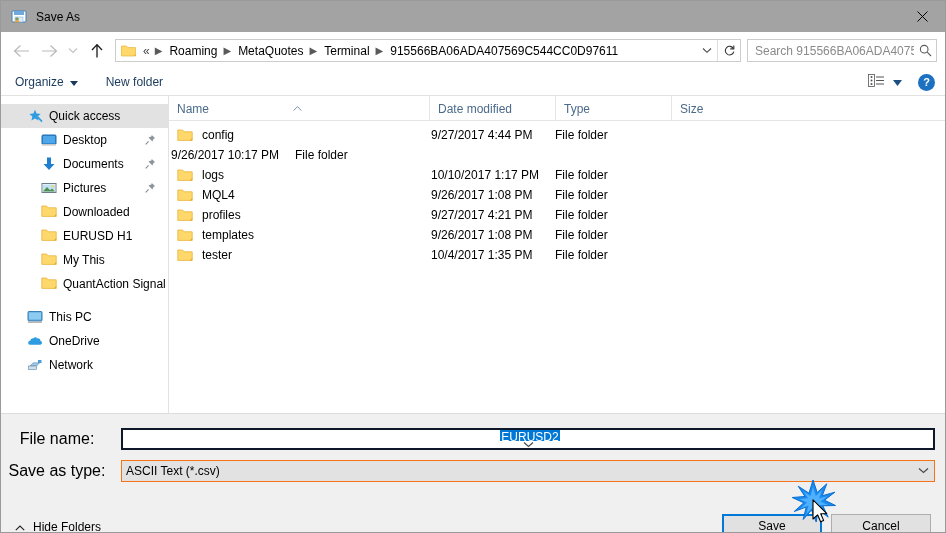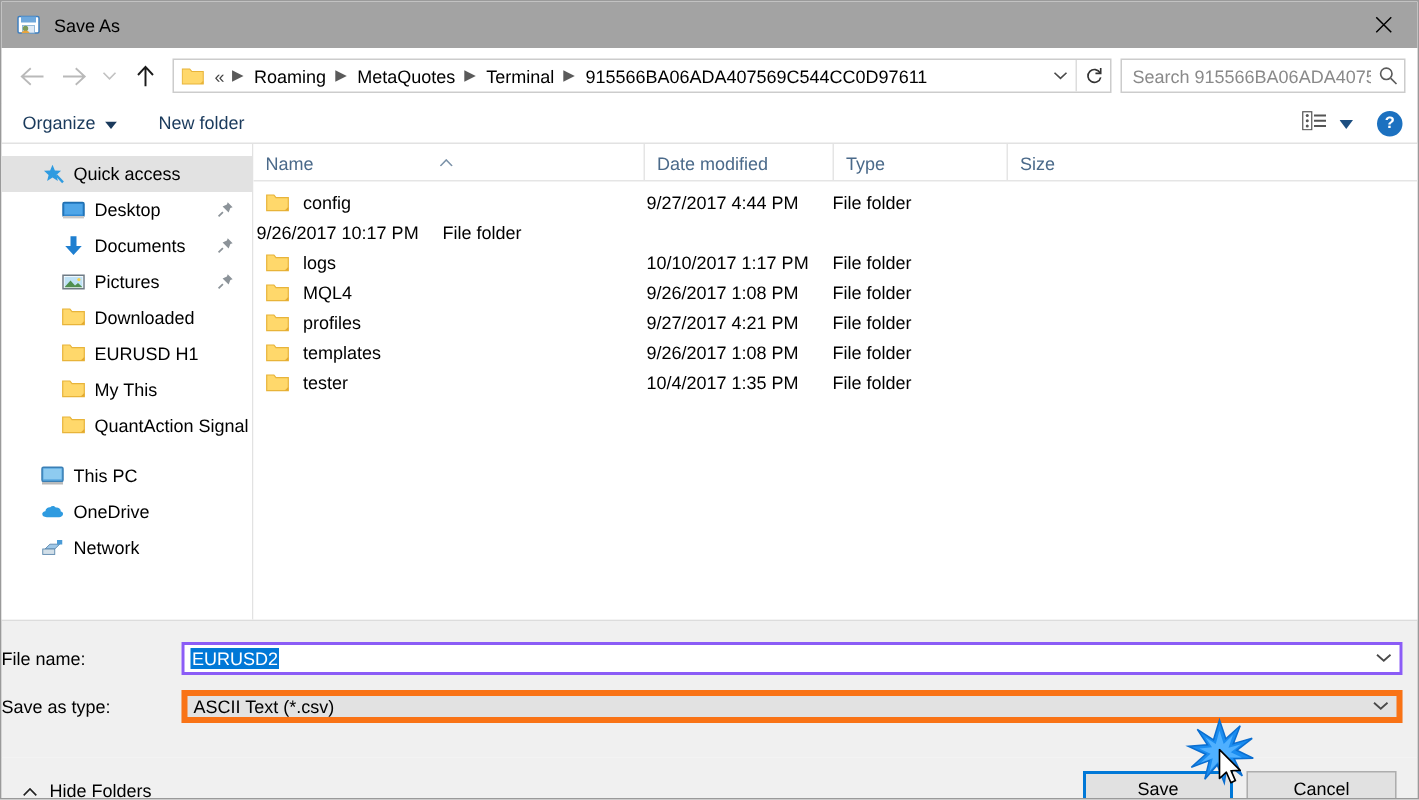--- a/index.html
+++ b/index.html
@@ -85,7 +85,7 @@
   .formzone{height:92px;background:#f0f0f0;border-top:1px solid #dcdcdc;box-sizing:border-box;
     padding-top:13px;}
   .frmrow{display:flex;align-items:center;height:23px;margin-bottom:9px;}
-  .frmlabel{width:120px;text-align:left;padding-right:8px;font-size:12px;color:#000;box-sizing:border-box;}
+  .frmlabel{width:120px;text-align:center;padding-right:8px;font-size:16px;color:#000;box-sizing:border-box;}
   .combo{height:22px;border:1px solid #b4b4b4;background:#fff;display:flex;align-items:center;
     flex:1;margin-right:10px;box-sizing:border-box;}
   .combo.focused{border:2px solid #8b5cf6;}

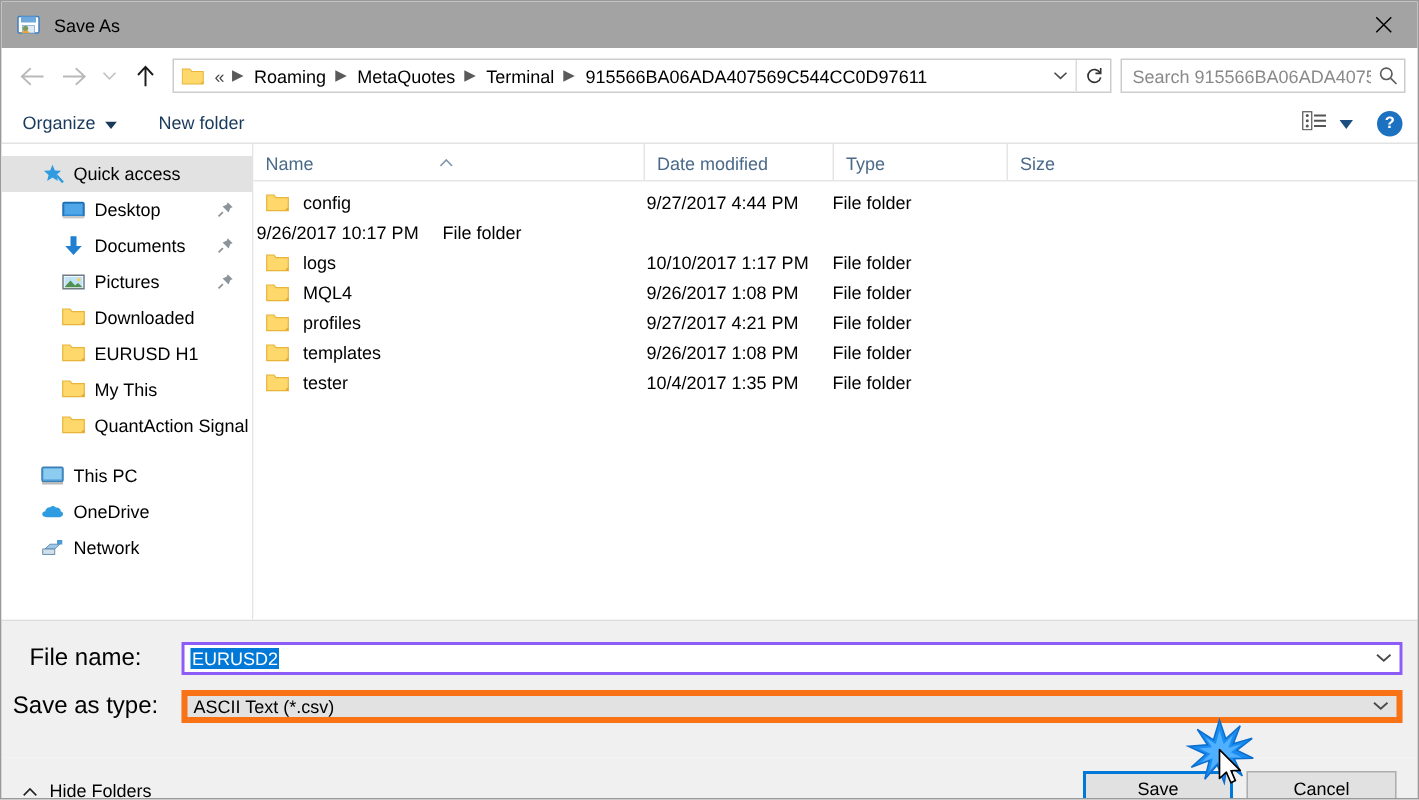--- a/index.html
+++ b/index.html
@@ -88,7 +88,7 @@
   .frmlabel{width:120px;text-align:center;padding-right:8px;font-size:16px;color:#000;box-sizing:border-box;}
   .combo{height:22px;border:1px solid #b4b4b4;background:#fff;display:flex;align-items:center;
     flex:1;margin-right:10px;box-sizing:border-box;}
-  .combo.focused{border:2px solid #8b5cf6;}
+  .combo.focused{border:2px solid #0f172a;flex-direction:column;}
   .combo.disabled{background:#e2e2e2;border:4px solid #f97316;}
   .combo-val{flex:1;font-size:12px;padding-left:4px;white-space:nowrap;overflow:hidden;}
   .sel-text{background:#0078d7;color:#fff;padding:1px 1px 2px 1px;}

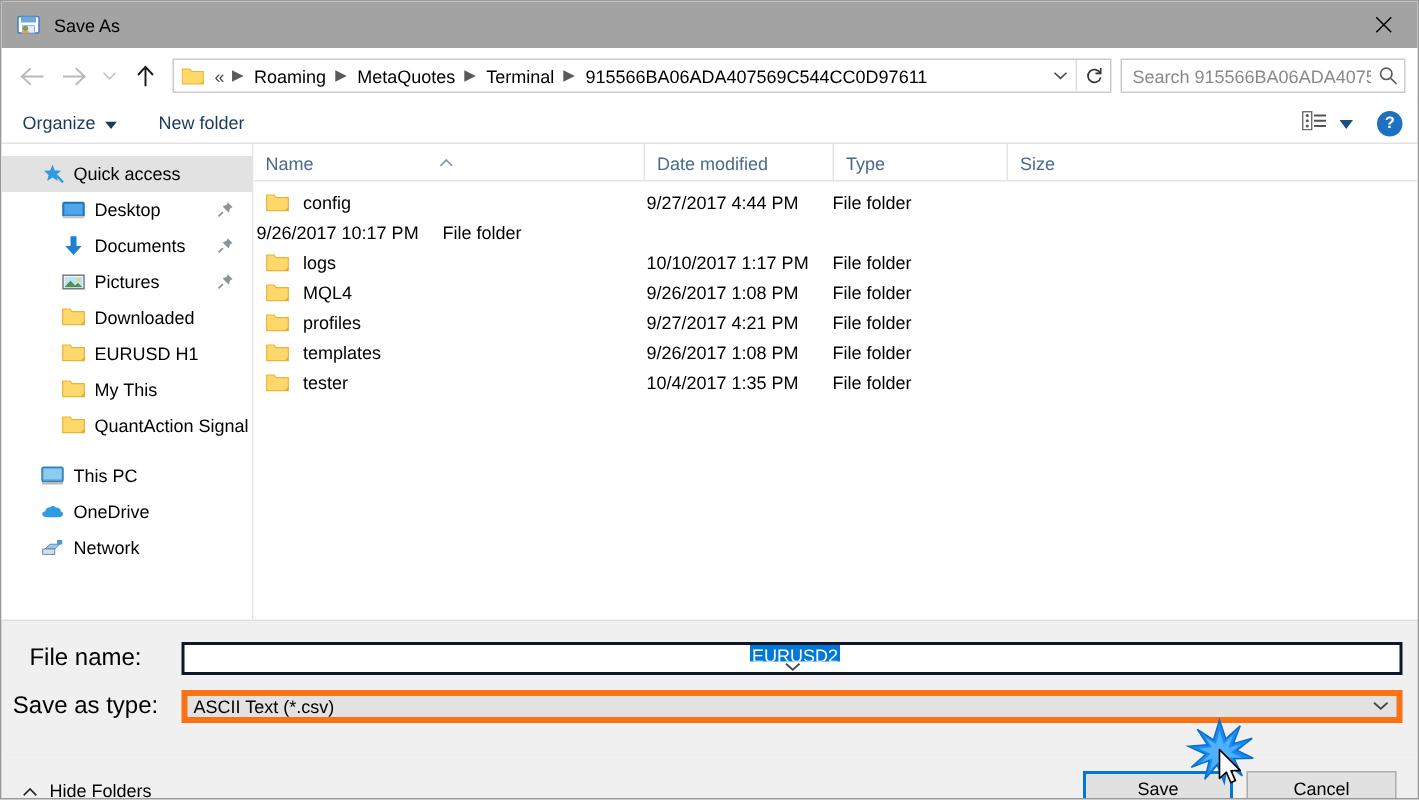--- a/index.html
+++ b/index.html
@@ -89,7 +89,7 @@
   .combo{height:22px;border:1px solid #b4b4b4;background:#fff;display:flex;align-items:center;
     flex:1;margin-right:10px;box-sizing:border-box;}
   .combo.focused{border:2px solid #0f172a;flex-direction:column;}
-  .combo.disabled{background:#e2e2e2;border:4px solid #f97316;}
+  .combo.disabled{background:#e2e2e2;border:1px solid #f97316;}
   .combo-val{flex:1;font-size:12px;padding-left:4px;white-space:nowrap;overflow:hidden;}
   .sel-text{background:#0078d7;color:#fff;padding:1px 1px 2px 1px;}
   .combo-caret{width:22px;display:flex;align-items:center;justify-content:center;flex:none;}

